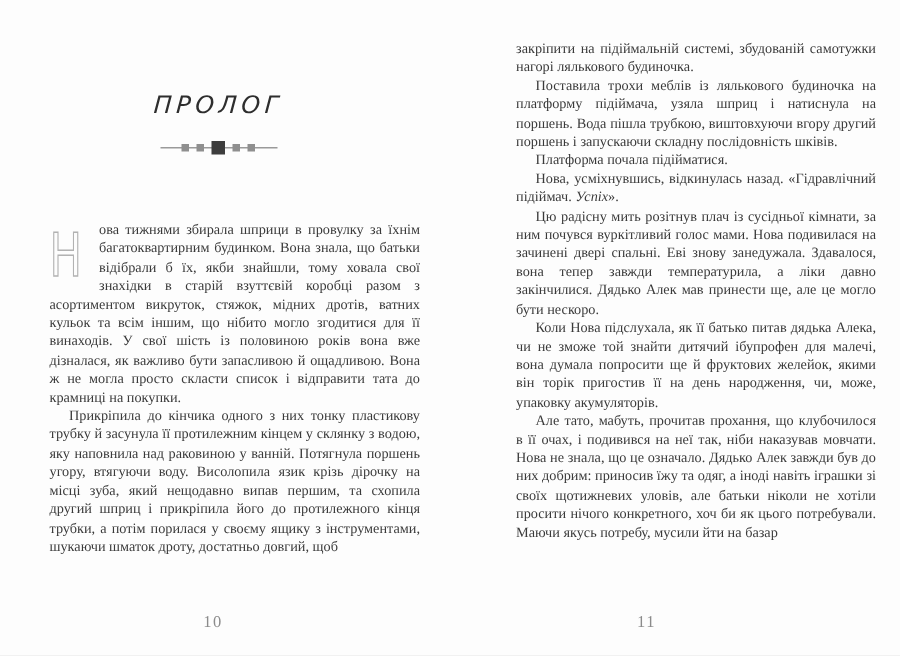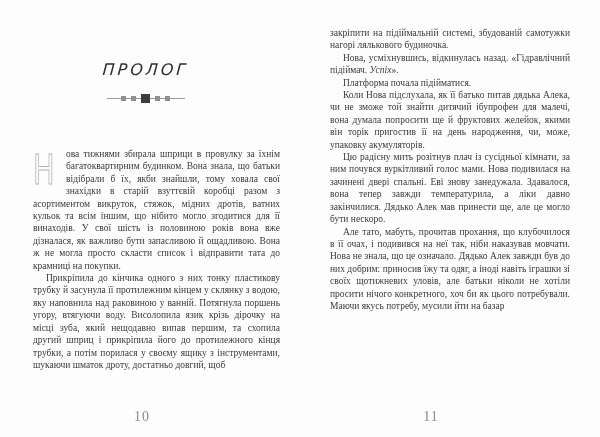--- a/index.html
+++ b/index.html
@@ -49,7 +49,7 @@
     line-height:12.4px;
   }
   .body-text.left{left:33px;top:148px;width:247px;}
-  .body-text.right{left:330px;top:27px;width:240px;}
+  .body-text.right{left:344px;top:27px;width:240px;}
   .body-text p{margin:0;padding:0;}
   .body-text p.indent{text-indent:13px;}
   .em{font-style:italic;}

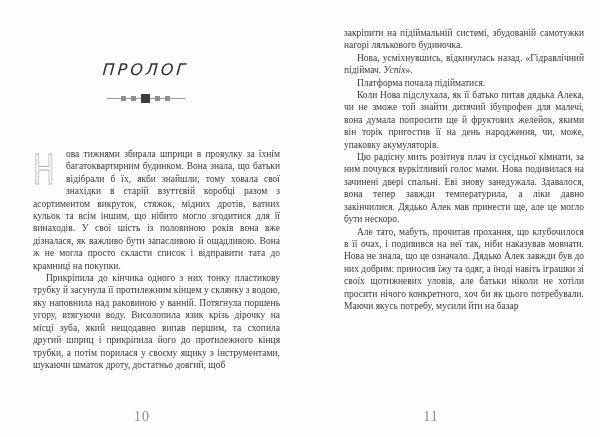--- a/index.html
+++ b/index.html
@@ -104,6 +104,7 @@
   <section>
     <div class="body-text right" id="right-text">
         <p class=""><span>закріпити на підіймальній системі, збудованій самотужки нагорі лялькового будиночка.</span></p>
+        <p class="indent"><span>Поставила трохи меблів із лялькового будиночка на платформу підіймача, узяла шприц і натиснула на поршень. Вода пішла трубкою, виштовхуючи вгору другий поршень і запускаючи складну послідовність шківів.</span></p>
         <p class="indent"><span>Нова, усміхнувшись, відкинулась назад. «Гідравлічний підіймач. </span><span class="em">Успіх</span><span>».</span></p>
         <p class="indent"><span>Платформа почала підійматися.</span></p>
         <p class="indent"><span>Коли Нова підслухала, як її батько питав дядька Алека, чи не зможе той знайти дитячий ібупрофен для малечі, вона думала попросити ще й фруктових желейок, якими він торік пригостив її на день народження, чи, може, упаковку акумуляторів.</span></p>

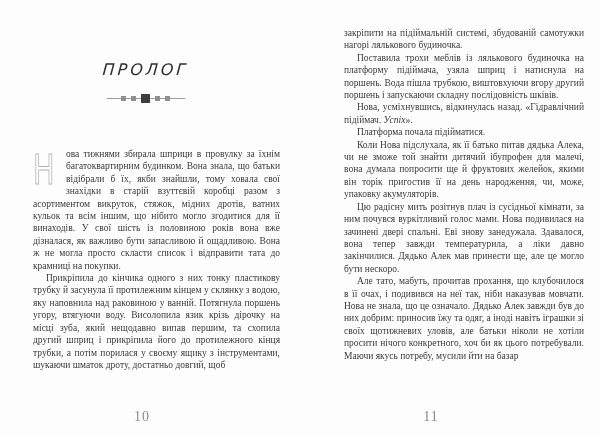--- a/index.html
+++ b/index.html
@@ -105,8 +105,8 @@
     <div class="body-text right" id="right-text">
         <p class=""><span>закріпити на підіймальній системі, збудованій самотужки нагорі лялькового будиночка.</span></p>
         <p class="indent"><span>Поставила трохи меблів із лялькового будиночка на платформу підіймача, узяла шприц і натиснула на поршень. Вода пішла трубкою, виштовхуючи вгору другий поршень і запускаючи складну послідовність шківів.</span></p>
+        <p class="indent"><span>Платформа почала підійматися.</span></p>
         <p class="indent"><span>Нова, усміхнувшись, відкинулась назад. «Гідравлічний підіймач. </span><span class="em">Успіх</span><span>».</span></p>
-        <p class="indent"><span>Платформа почала підійматися.</span></p>
         <p class="indent"><span>Коли Нова підслухала, як її батько питав дядька Алека, чи не зможе той знайти дитячий ібупрофен для малечі, вона думала попросити ще й фруктових желейок, якими він торік пригостив її на день народження, чи, може, упаковку акумуляторів.</span></p>
         <p class="indent"><span>Цю радісну мить розітнув плач із сусідньої кімнати, за ним почувся вуркітливий голос мами. Нова подивилася на зачинені двері спальні. Еві знову занедужала. Здавалося, вона тепер завжди температурила, а ліки давно закінчилися. Дядько Алек мав принести ще, але це могло бути нескоро.</span></p>
         <p class="indent"><span>Але тато, мабуть, прочитав прохання, що клубочилося в її очах, і подивився на неї так, ніби наказував мовчати. Нова не знала, що це означало. Дядько Алек завжди був до них добрим: приносив їжу та одяг, а іноді навіть іграшки зі своїх щотижневих уловів, але батьки ніколи не хотіли просити нічого конкретного, хоч би як цього потребували. Маючи якусь потребу, мусили йти на базар</span></p>

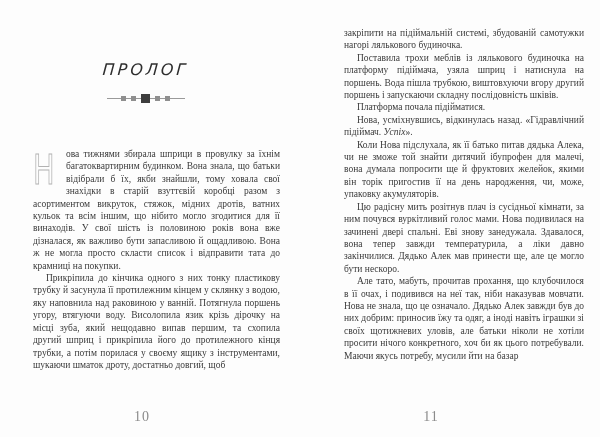--- a/index.html
+++ b/index.html
@@ -107,8 +107,8 @@
         <p class="indent"><span>Поставила трохи меблів із лялькового будиночка на платформу підіймача, узяла шприц і натиснула на поршень. Вода пішла трубкою, виштовхуючи вгору другий поршень і запускаючи складну послідовність шківів.</span></p>
         <p class="indent"><span>Платформа почала підійматися.</span></p>
         <p class="indent"><span>Нова, усміхнувшись, відкинулась назад. «Гідравлічний підіймач. </span><span class="em">Успіх</span><span>».</span></p>
+        <p class="indent"><span>Цю радісну мить розітнув плач із сусідньої кімнати, за ним почувся вуркітливий голос мами. Нова подивилася на зачинені двері спальні. Еві знову занедужала. Здавалося, вона тепер завжди температурила, а ліки давно закінчилися. Дядько Алек мав принести ще, але це могло бути нескоро.</span></p>
         <p class="indent"><span>Коли Нова підслухала, як її батько питав дядька Алека, чи не зможе той знайти дитячий ібупрофен для малечі, вона думала попросити ще й фруктових желейок, якими він торік пригостив її на день народження, чи, може, упаковку акумуляторів.</span></p>
-        <p class="indent"><span>Цю радісну мить розітнув плач із сусідньої кімнати, за ним почувся вуркітливий голос мами. Нова подивилася на зачинені двері спальні. Еві знову занедужала. Здавалося, вона тепер завжди температурила, а ліки давно закінчилися. Дядько Алек мав принести ще, але це могло бути нескоро.</span></p>
         <p class="indent"><span>Але тато, мабуть, прочитав прохання, що клубочилося в її очах, і подивився на неї так, ніби наказував мовчати. Нова не знала, що це означало. Дядько Алек завжди був до них добрим: приносив їжу та одяг, а іноді навіть іграшки зі своїх щотижневих уловів, але батьки ніколи не хотіли просити нічого конкретного, хоч би як цього потребували. Маючи якусь потребу, мусили йти на базар</span></p>
       </div>
 

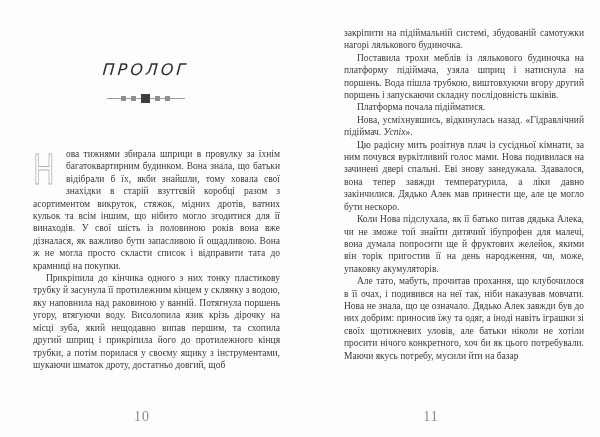--- a/index.html
+++ b/index.html
@@ -64,7 +64,7 @@
   .page-number{
     position:absolute;top:409px;width:24px;
     text-align:center;
-    font-size:14px;letter-spacing:1px;color:#8b8b8b;
+    font-size:11px;letter-spacing:1px;color:#8b8b8b;
   }
   .page-number.left{left:130px;}
   .page-number.right{left:419px;}

